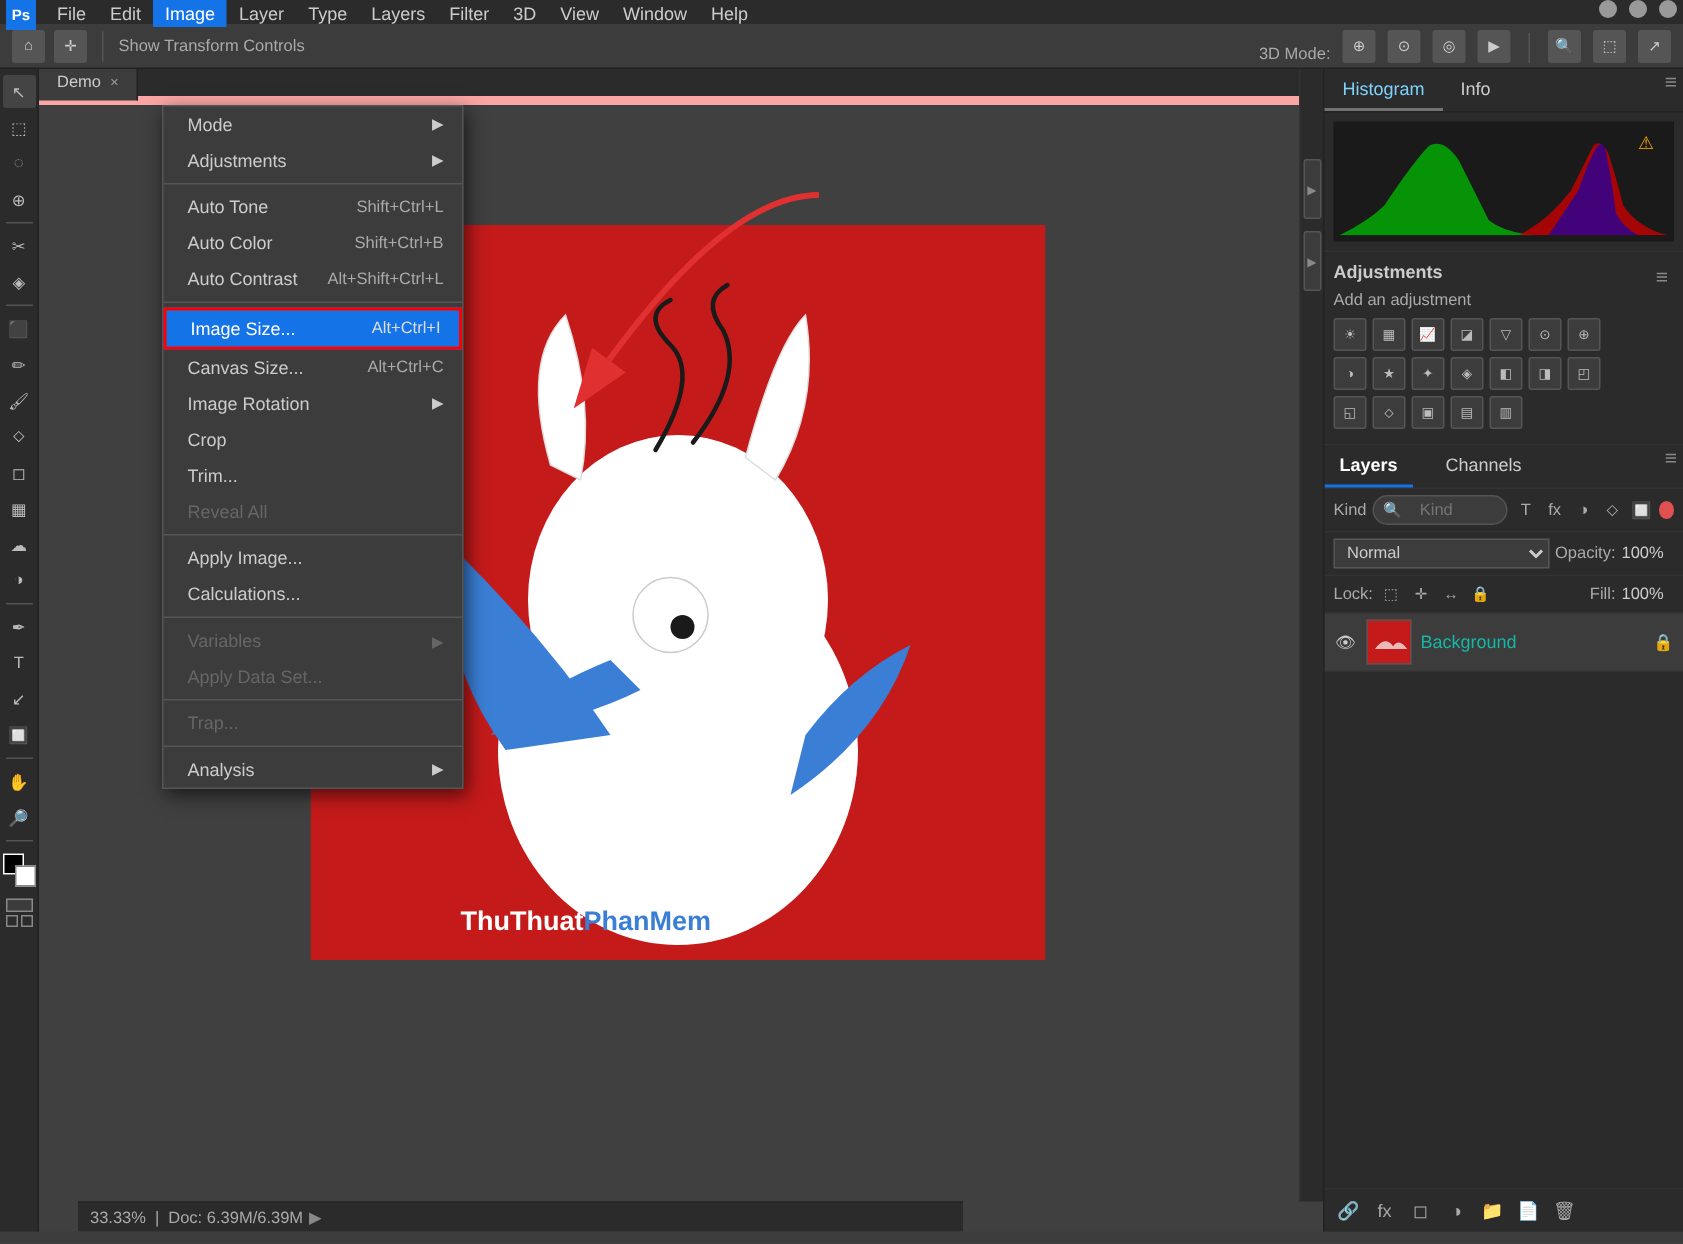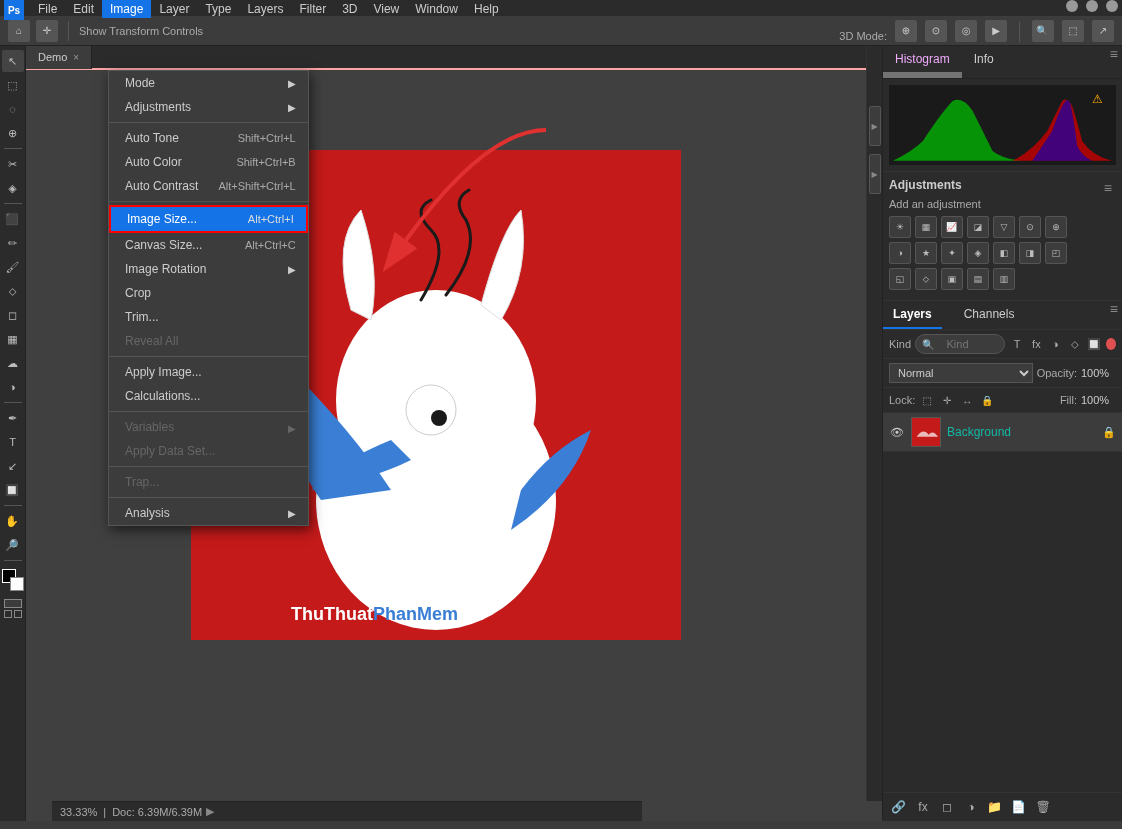--- a/index.html
+++ b/index.html
@@ -30,7 +30,7 @@
 
     
     .canvas-area { flex: 1; background: #404040; position: relative; overflow: hidden; }
-    .tab-bar { background: #2b2b2b; height: 24px; display: flex; align-items: center; border-bottom: 2px solid #fca5a5; }
+    .tab-bar { background: #2b2b2b; height: 24px; display: flex; align-items: center; border-bottom: 6px solid #fca5a5; }
     .tab-item { padding: 0 12px; height: 24px; display: flex; align-items: center; font-size: 11px; color: #ccc; cursor: pointer; background: #3c3c3c; border-right: 1px solid #222; gap: 6px; }
     .tab-close { font-size: 10px; color: #999; cursor: pointer; }
     .canvas-content { width: 100%; height: calc(100% - 24px); display: flex; align-items: center; justify-content: center; position: relative; background: #404040; }

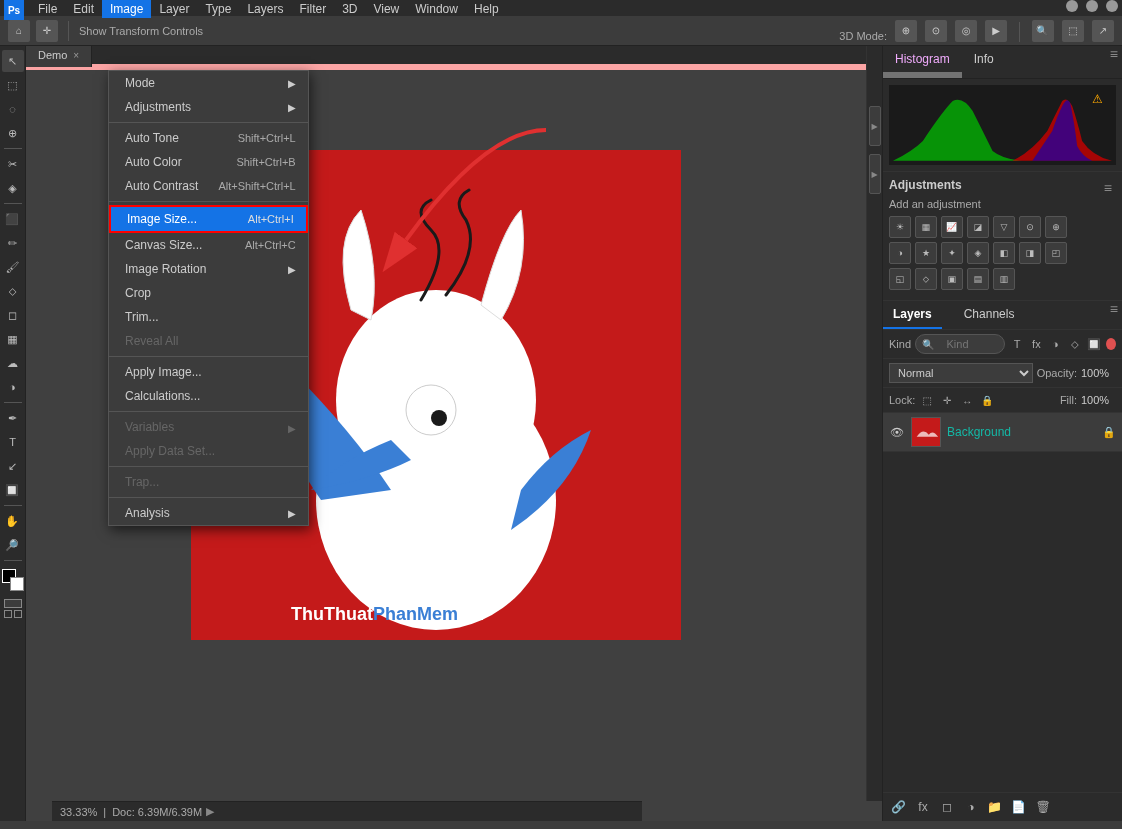--- a/index.html
+++ b/index.html
@@ -39,7 +39,7 @@
     .right-panel { width: 240px; background: #2b2b2b; border-left: 1px solid #222; display: flex; flex-direction: column; flex-shrink: 0; }
     .panel-tabs { display: flex; background: #2b2b2b; border-bottom: 1px solid #222; }
     .panel-tab { padding: 6px 12px; font-size: 12px; color: #ccc; cursor: pointer; }
-    .panel-tab.active { border-bottom: 6px solid #737373; color: #f0abfc; }
+    .panel-tab.active { border-bottom: 2px solid #737373; color: #7dd3fc; }
 
     
     .histogram-area { height: 80px; background: #1a1a1a; position: relative; overflow: hidden; display: flex; align-items: flex-end; padding: 4px; gap: 1px; }

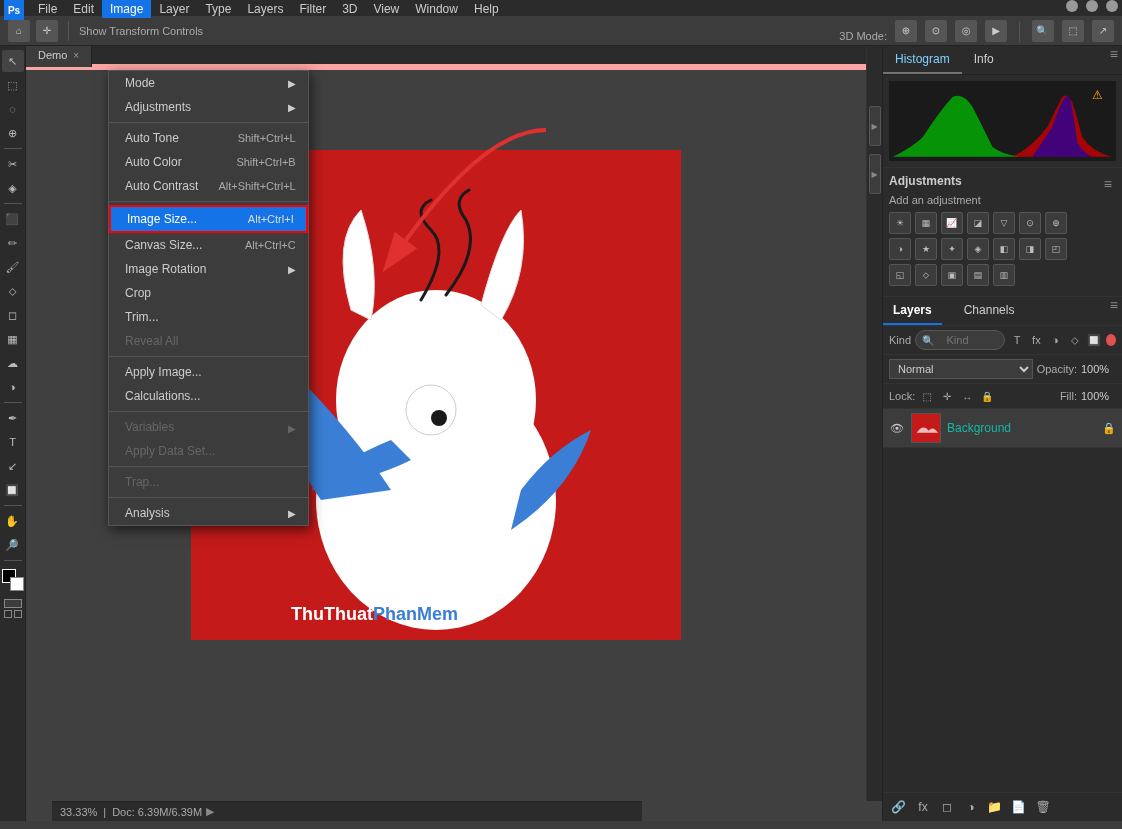--- a/index.html
+++ b/index.html
@@ -184,7 +184,7 @@
 
     <div class="canvas-content">
 
-      <div style="position:absolute; left:165px; top:80px; width:490px; height:374px;text-decoration:underline;">
+      <div style="position:absolute; left:181px; top:80px; width:490px; height:374px;text-decoration:underline;">
         <svg width="490" height="490" viewBox="0 0 490 490" xmlns="http://www.w3.org/2000/svg">
 
           <rect width="490" height="490" fill="#c41a1a"></rect>

